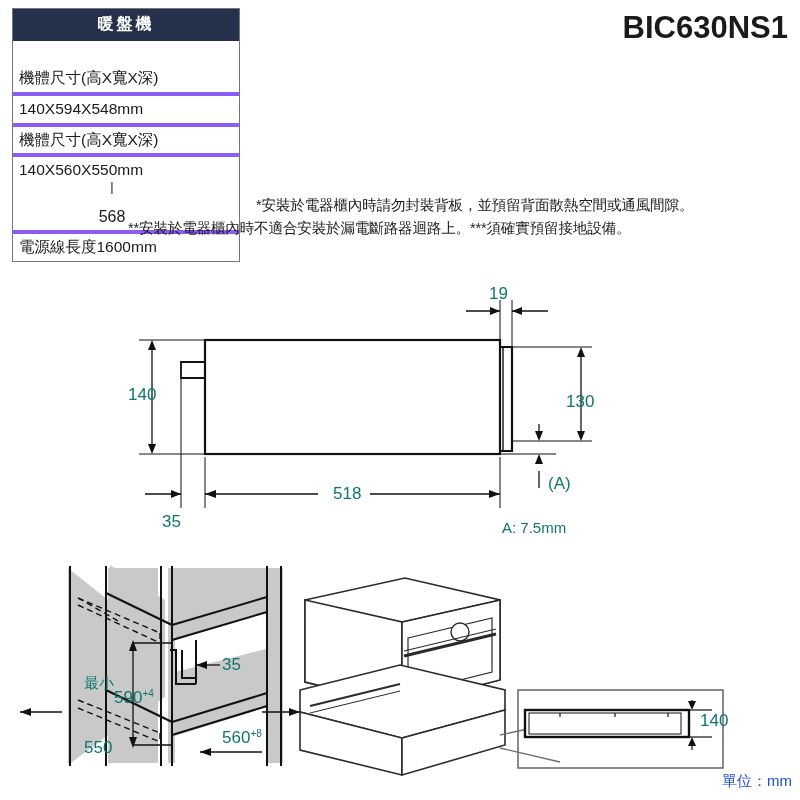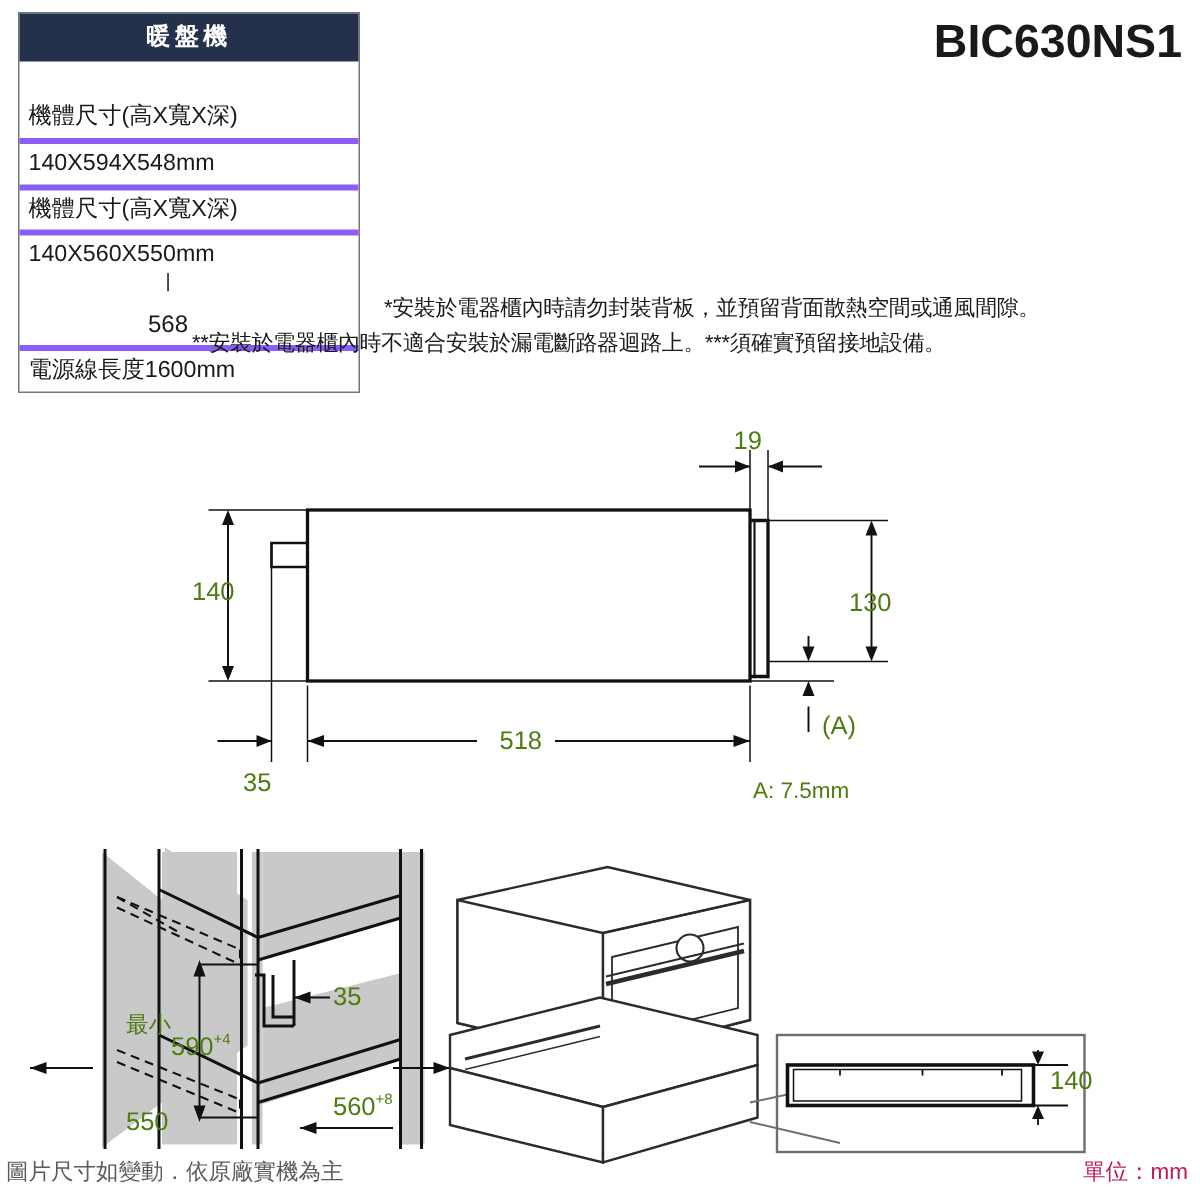--- a/index.html
+++ b/index.html
@@ -84,7 +84,7 @@
     position: absolute;
     font-size: 17px;
     white-space: nowrap;
-    color: #4d7c0f;
+    color: #0f766e;
   }
   .dim.small { font-size: 15px; }
   .dim.sup {

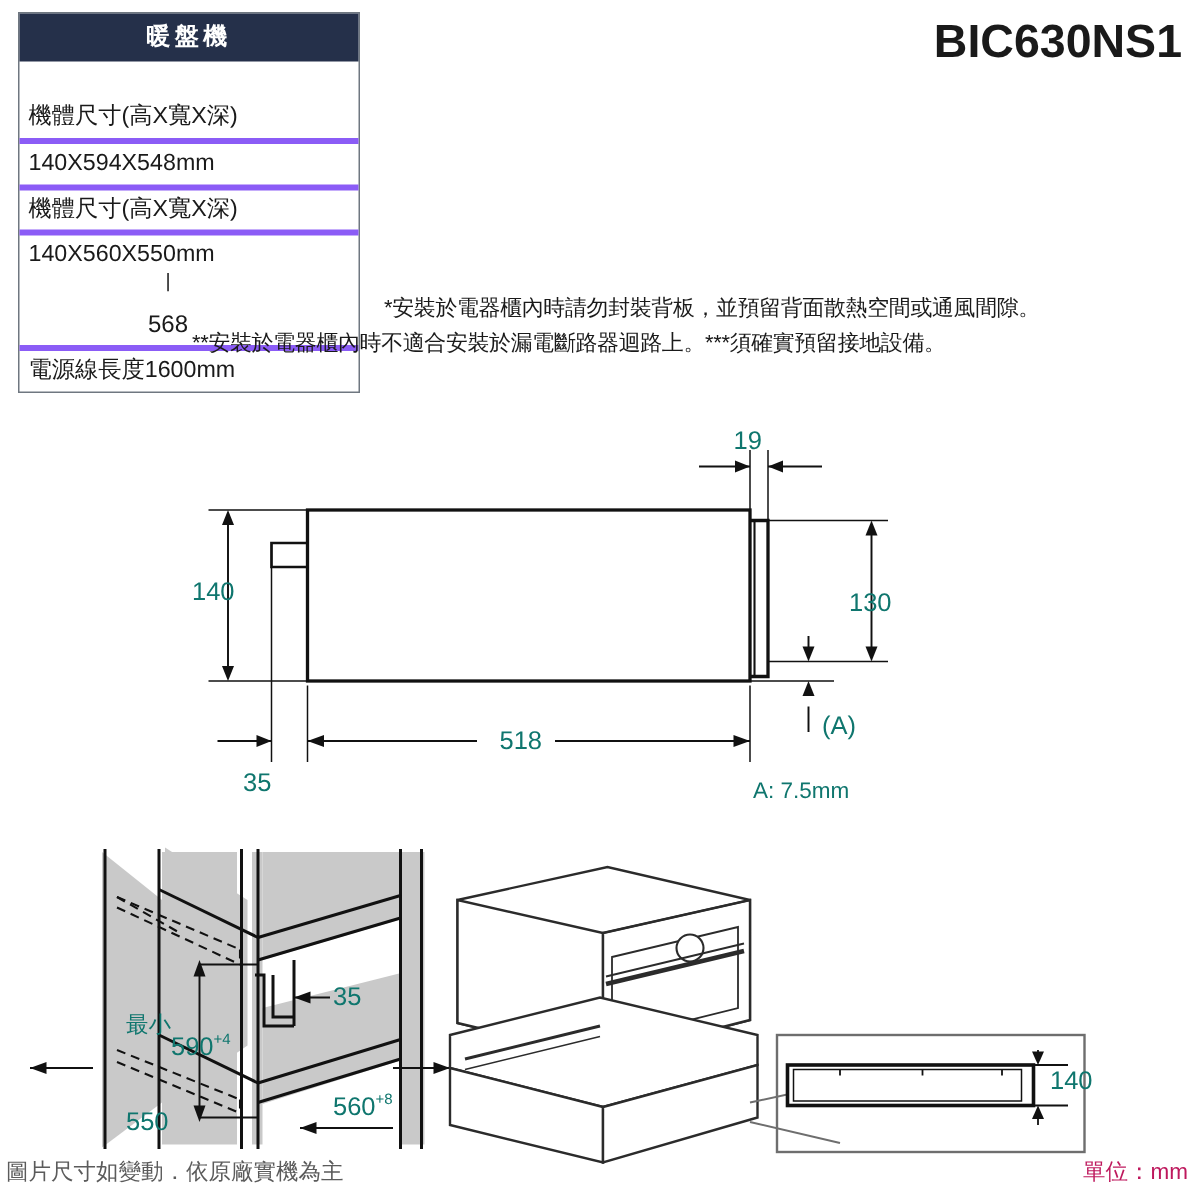--- a/index.html
+++ b/index.html
@@ -336,7 +336,6 @@
 
   <div class="dim" style="left:700px; top:711px;">140</div>
 
-  <div id="footer-left">圖片尺寸如變動．依原廠實機為主</div>
   <div id="footer-right">單位：mm</div>
 
 </div>

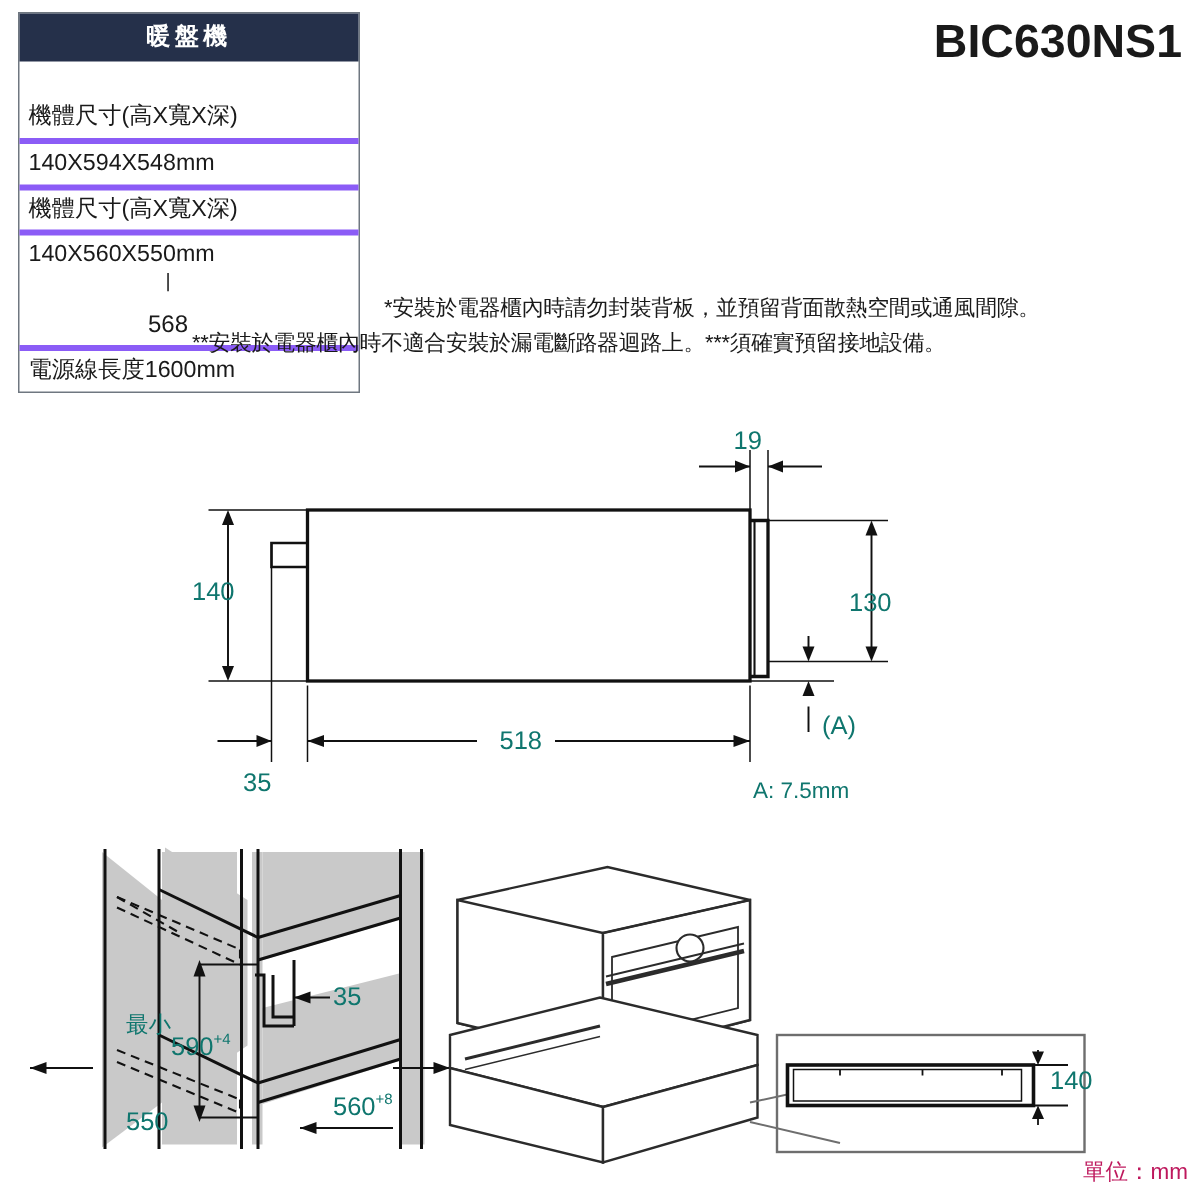--- a/index.html
+++ b/index.html
@@ -107,7 +107,7 @@
     right: 8px;
     top: 772px;
     font-size: 15px;
-    color: #be185d;
+    color: #1d4ed8;
     white-space: nowrap;
   }
 

